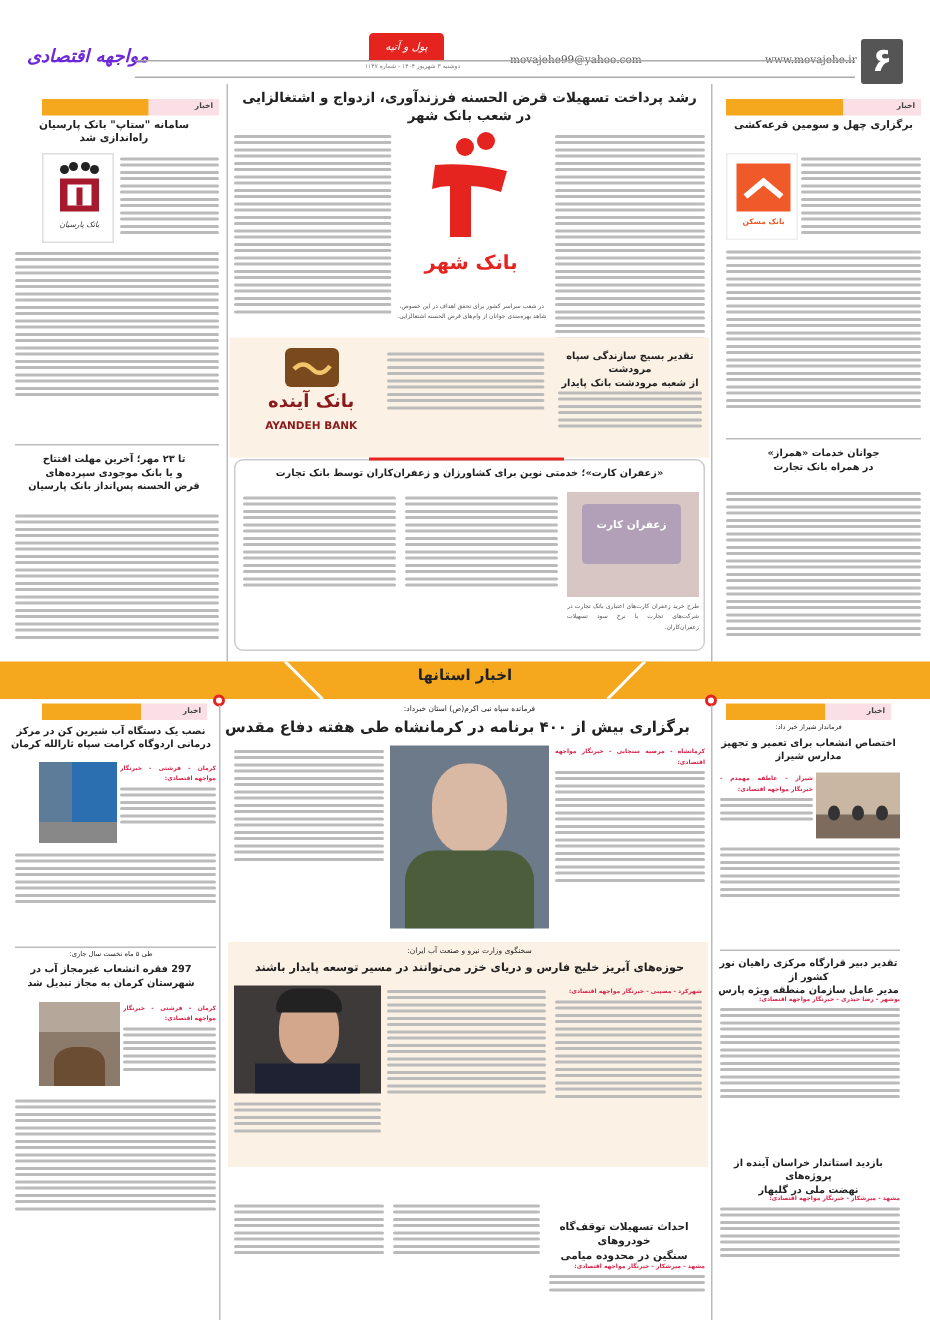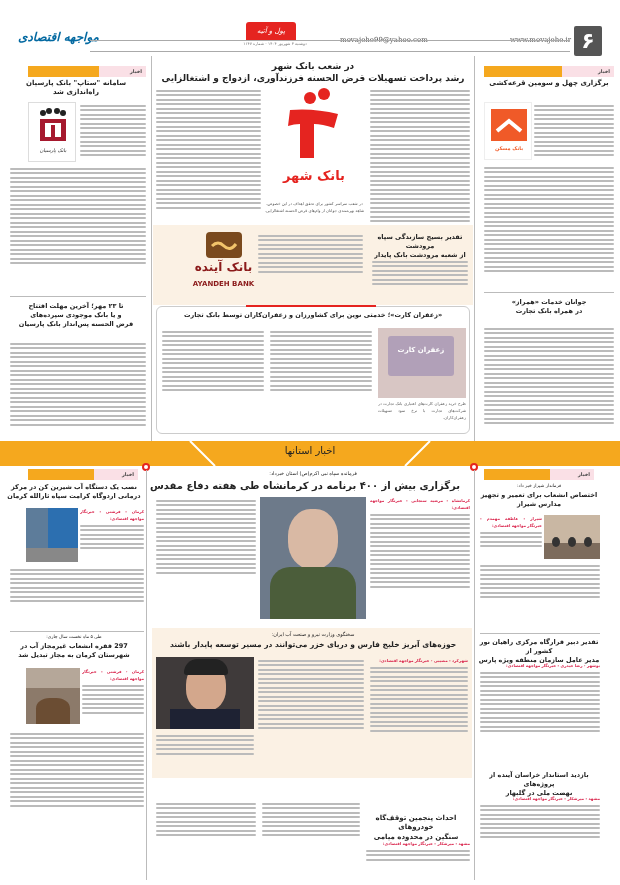--- a/index.html
+++ b/index.html
@@ -9,7 +9,7 @@
 .site{position:absolute;top:36px;font-size:7px;color:#555;direction:ltr;font-family:"DejaVu Serif",serif}
 .brandtab{position:absolute;left:246px;top:22px;width:50px;height:18px;background:#e52420;color:#fff;font-size:7px;text-align:center;line-height:18px;border-radius:3px 3px 0 0;font-style:italic}
 .dateline{position:absolute;left:225px;top:41px;width:100px;font-size:4px;color:#777;text-align:center}
-.section-title{position:absolute;left:18px;top:30px;font-size:12px;font-weight:bold;font-style:italic;color:#0369a1}
+.section-title{position:absolute;left:18px;top:30px;font-size:12px;font-weight:bold;font-style:italic;color:#6d28d9}
 .tagbar{position:absolute;height:11px;display:flex}
 .tagbar .pink{background:#fae0e6;width:40%;font-size:5px;font-weight:bold;text-align:right;padding-right:4px;line-height:11px;color:#444}
 .tagbar .gold{background:#f5a81e;flex:1}

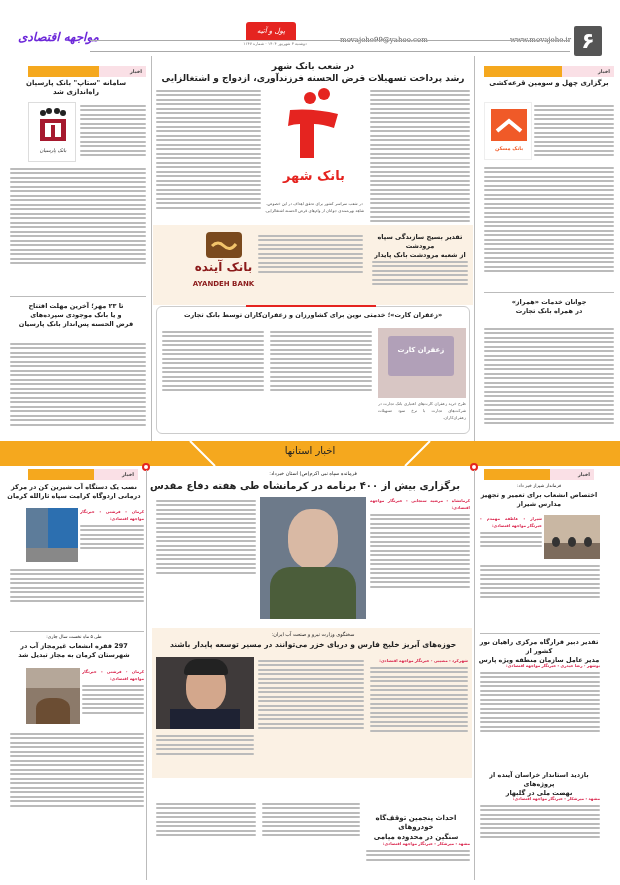--- a/index.html
+++ b/index.html
@@ -122,8 +122,8 @@
 </div>
 
 <div class="h" style="left:156px;top:60px;width:314px;font-size:9px">
-  <div>در شعب بانک شهر</div>
-    <div>رشد پرداخت تسهیلات قرض الحسنه فرزندآوری، ازدواج و اشتغالزایی</div>
+  <div>رشد پرداخت تسهیلات قرض الحسنه فرزندآوری، ازدواج و اشتغالزایی</div>
+    <div>در شعب بانک شهر</div>
 </div>
 <div class="txt" style="left:370px;top:87px;width:100px;height:170px">
   <span class="l"></span>

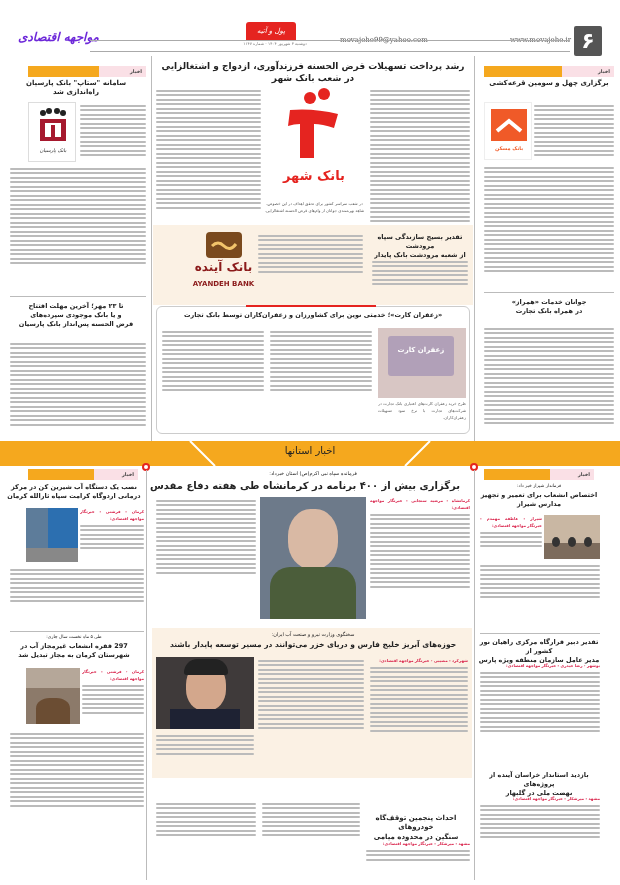--- a/index.html
+++ b/index.html
@@ -224,7 +224,7 @@
     <span class="l"></span>
     <span class="l"></span>
 </div>
-<div class="img" style="left:176px;top:232px;width:95px;height:68px">
+<div class="img" style="left:160px;top:232px;width:95px;height:68px">
   <div style="position:absolute;left:30px;top:0;width:36px;height:26px;background:#7a4a1e;border-radius:4px"></div>
   <svg style="position:absolute;left:30px;top:0" width="36" height="26" viewBox="0 0 36 26">
       <path d="M6 14 Q12 8 18 14 T30 12" fill="none" stroke="#f2c46b" stroke-width="3"></path>

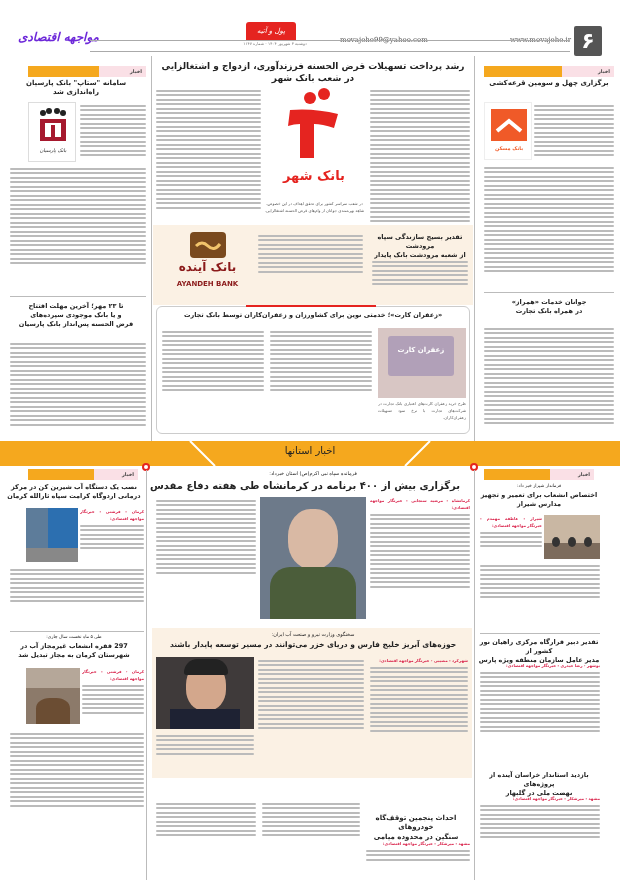--- a/index.html
+++ b/index.html
@@ -365,7 +365,7 @@
       <line x1="190" y1="0" x2="215" y2="25" stroke="#fff" stroke-width="2"></line>
       <line x1="430" y1="0" x2="405" y2="25" stroke="#fff" stroke-width="2"></line>
     </svg>
-  <div style="position:absolute;left:215px;top:4px;width:190px;text-align:center;font-size:10px;font-weight:normal;color:#222">اخبار استانها</div>
+  <div style="position:absolute;left:215px;top:4px;width:190px;text-align:center;font-size:10px;font-weight:bold;color:#222">اخبار استانها</div>
 </div>
 <div style="position:absolute;left:470px;top:463px;width:8px;height:8px;border:2px solid #e52420;border-radius:50%;background:#fff"></div>
 <div style="position:absolute;left:142px;top:463px;width:8px;height:8px;border:2px solid #e52420;border-radius:50%;background:#fff"></div>

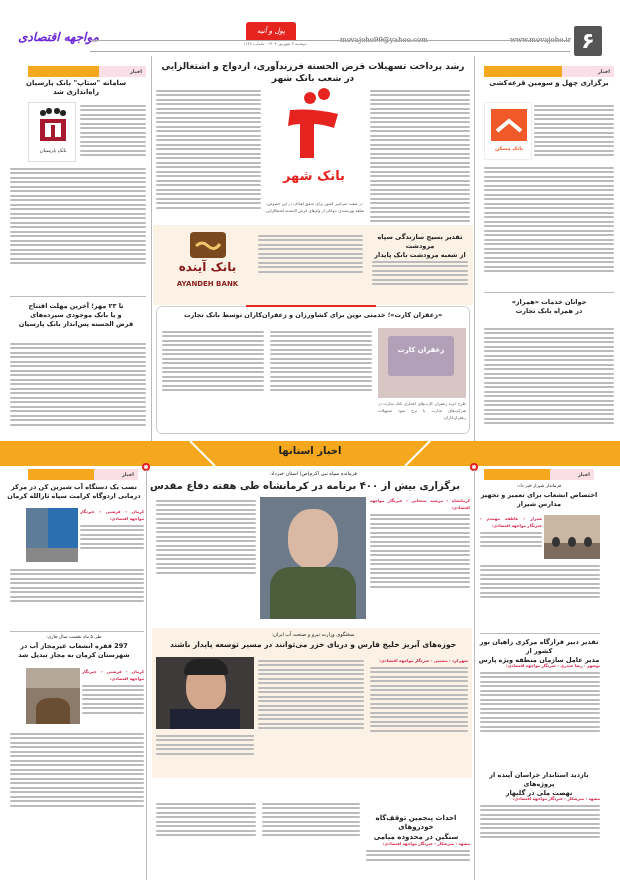--- a/index.html
+++ b/index.html
@@ -471,7 +471,7 @@
 </div>
 
 <div class="h" style="left:362px;top:814px;width:108px;font-size:7px">
-  <div>احداث پنجمین توقف‌گاه خودروهای</div>
+  <div>احداث تسهیلات توقف‌گاه خودروهای</div>
     <div>سنگین در محدوده میامی</div>
 </div>
 <div class="txt" style="left:366px;top:840px;width:104px;height:40px">

